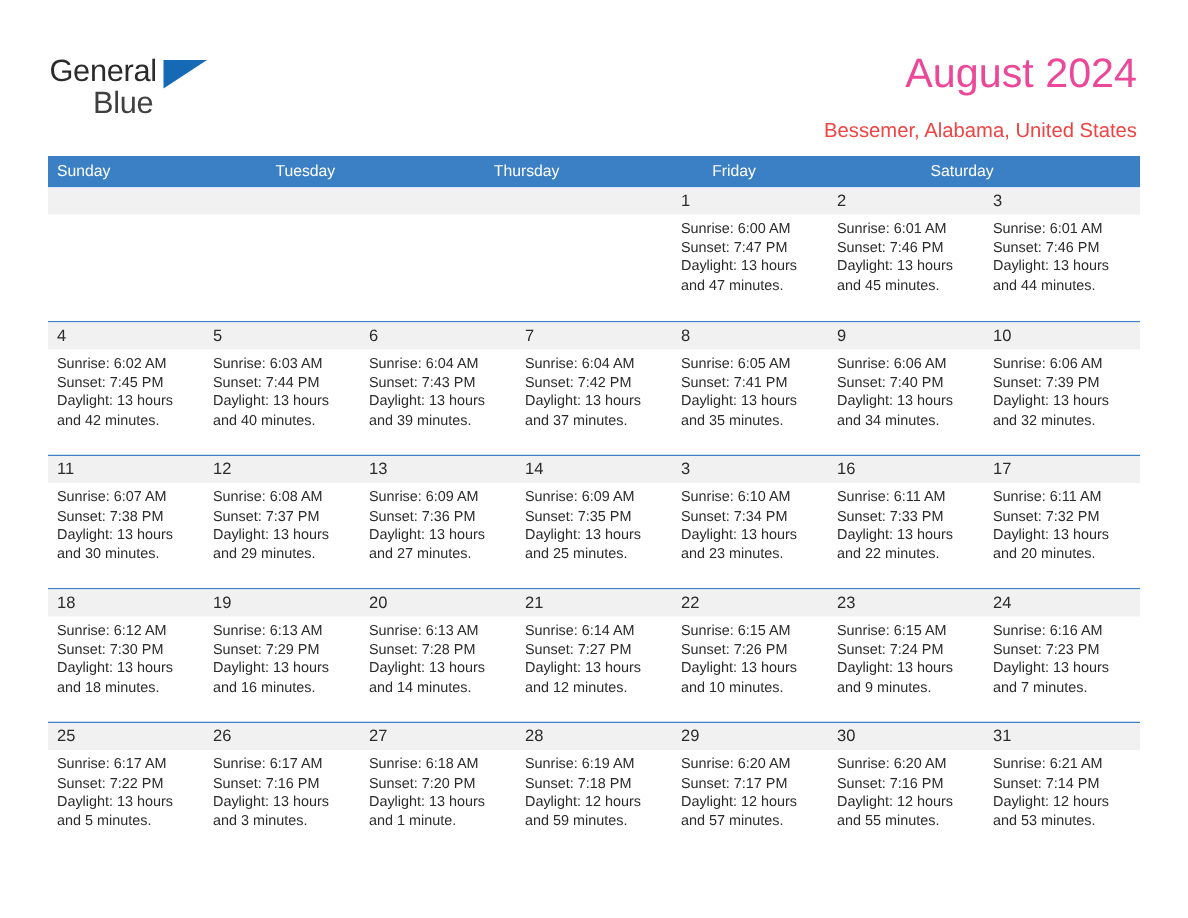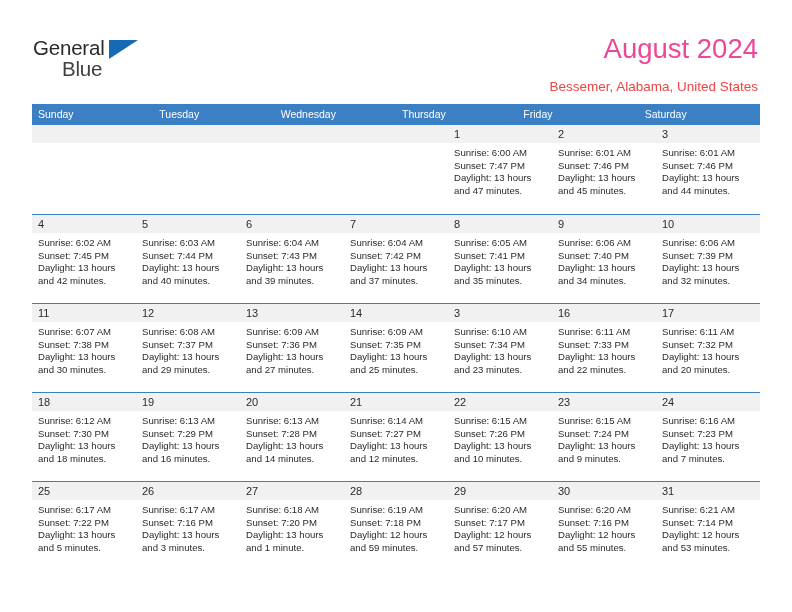--- a/index.html
+++ b/index.html
@@ -174,7 +174,6 @@
     <div class="weekday-row" id="weekday-row">
         <div class="weekday">Sunday</div>
         <div class="weekday">Tuesday</div>
-        <div class="weekday">Wednesday</div>
         <div class="weekday">Thursday</div>
         <div class="weekday">Friday</div>
         <div class="weekday">Saturday</div>

